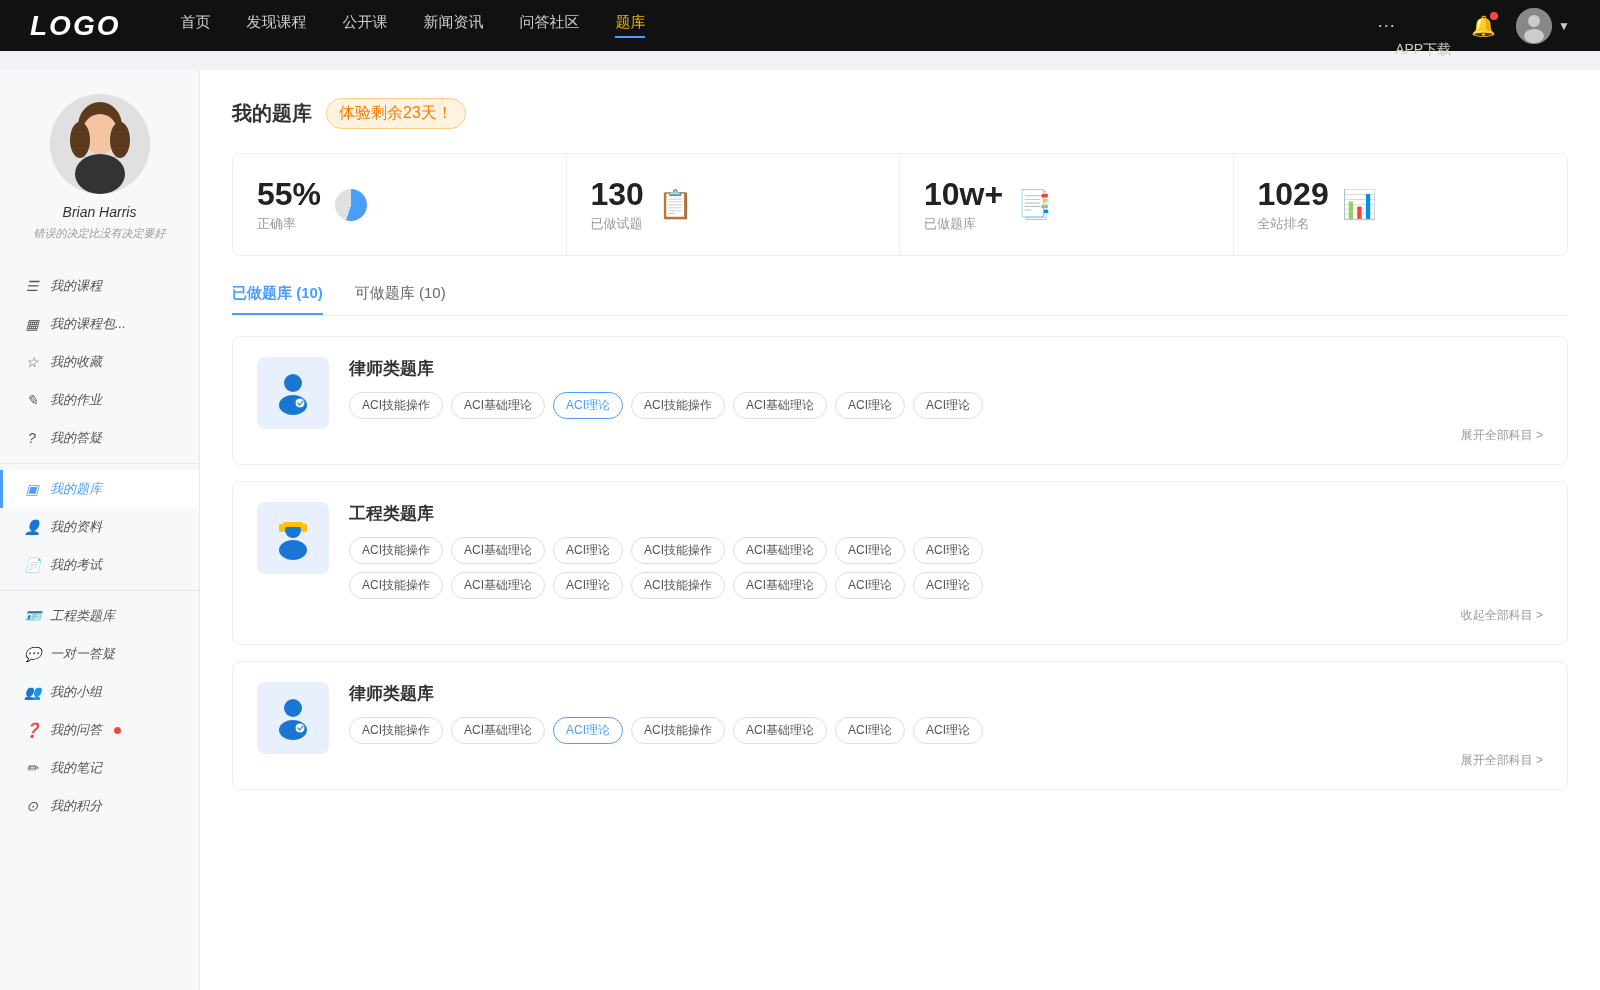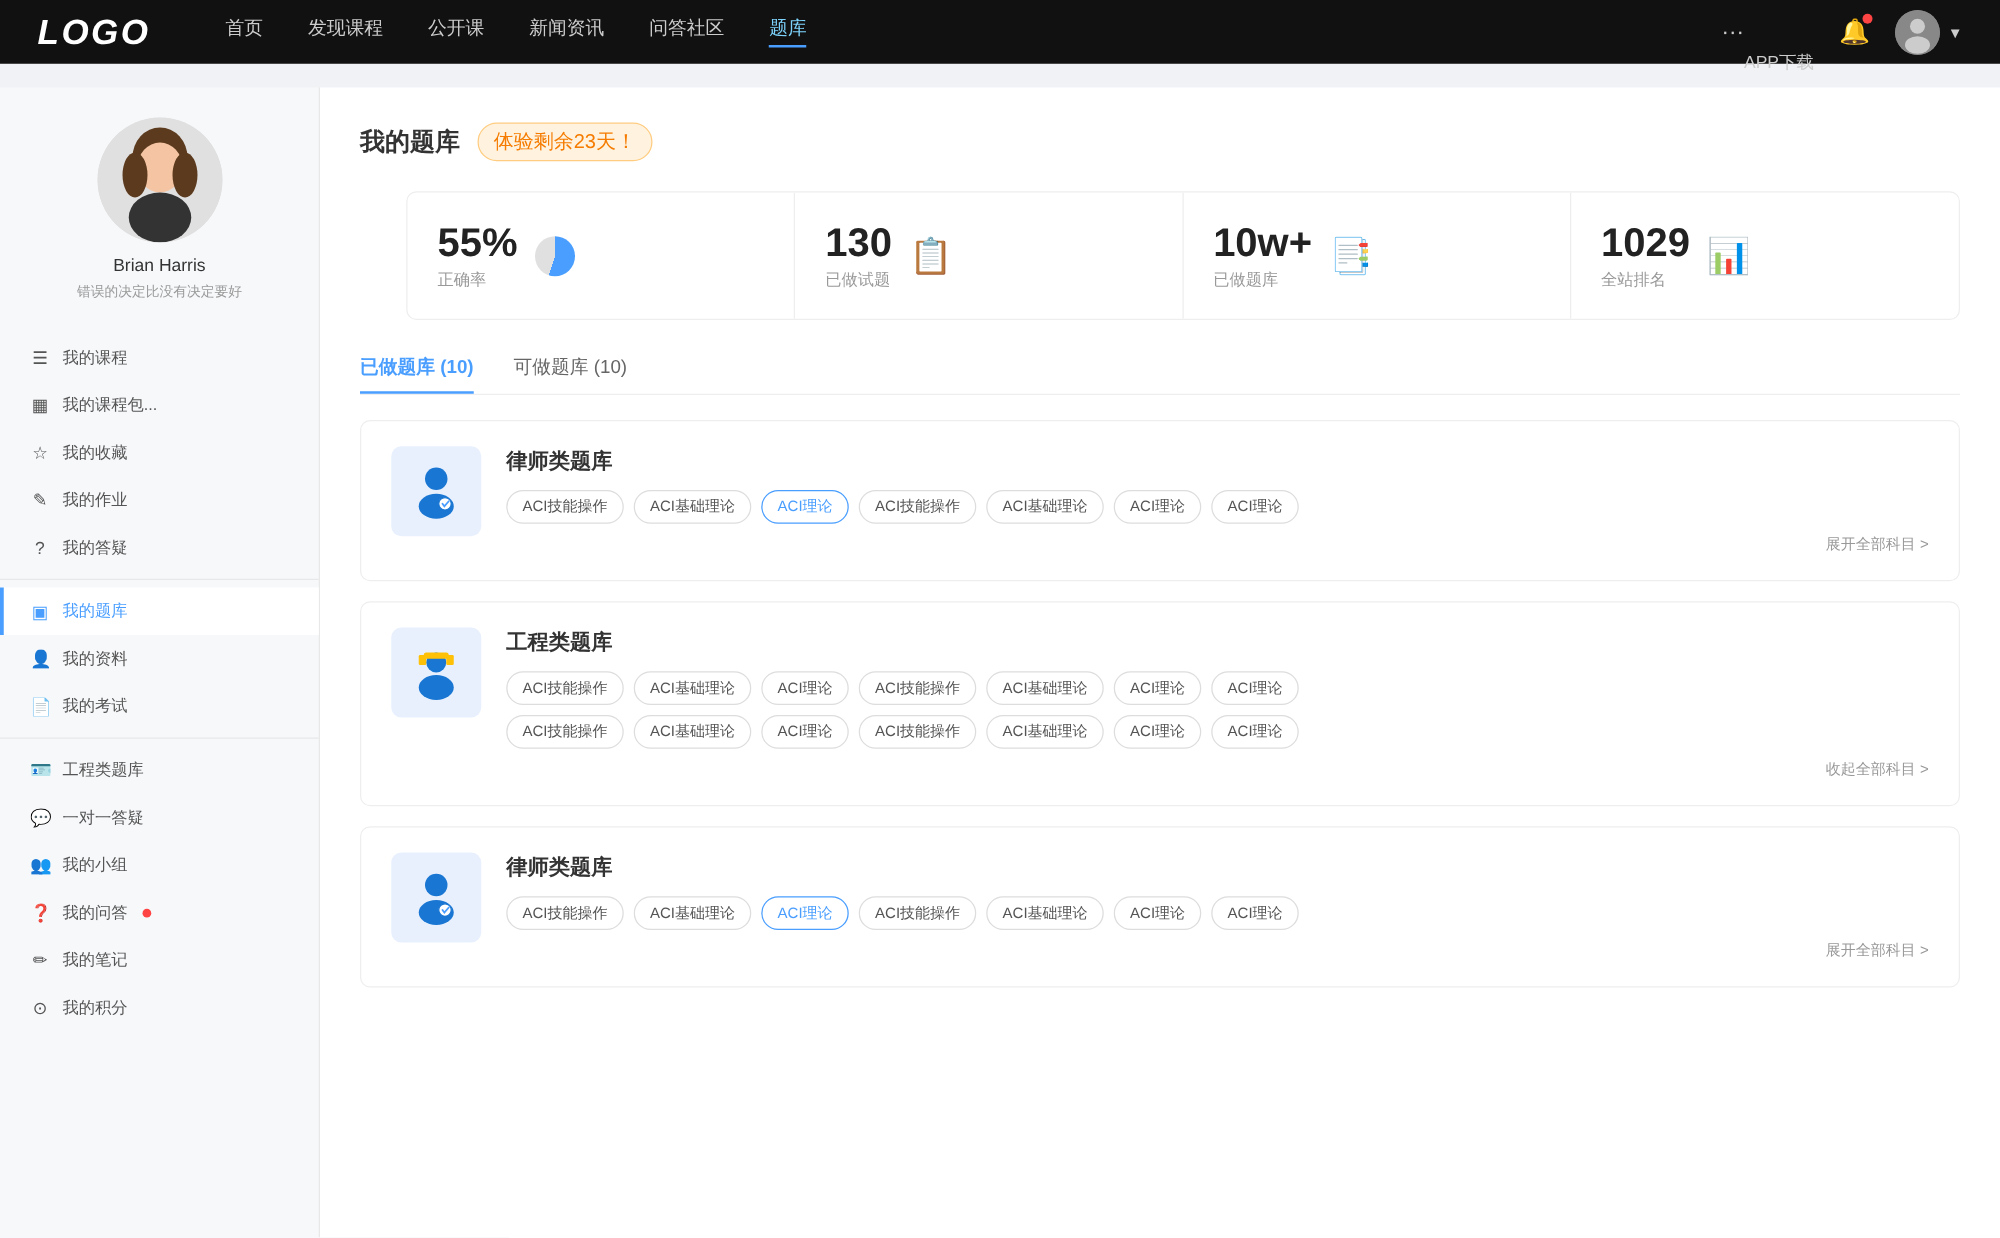--- a/index.html
+++ b/index.html
@@ -36,7 +36,7 @@
       padding-bottom: 4px;
     }
     .nav-item.active {
-      color: #7dd3fc;
+      color: #eab308;
       border-bottom: 2px solid #4a9eff;
     }
     .nav-more { color: #ccc; font-size: 18px; cursor: pointer; }

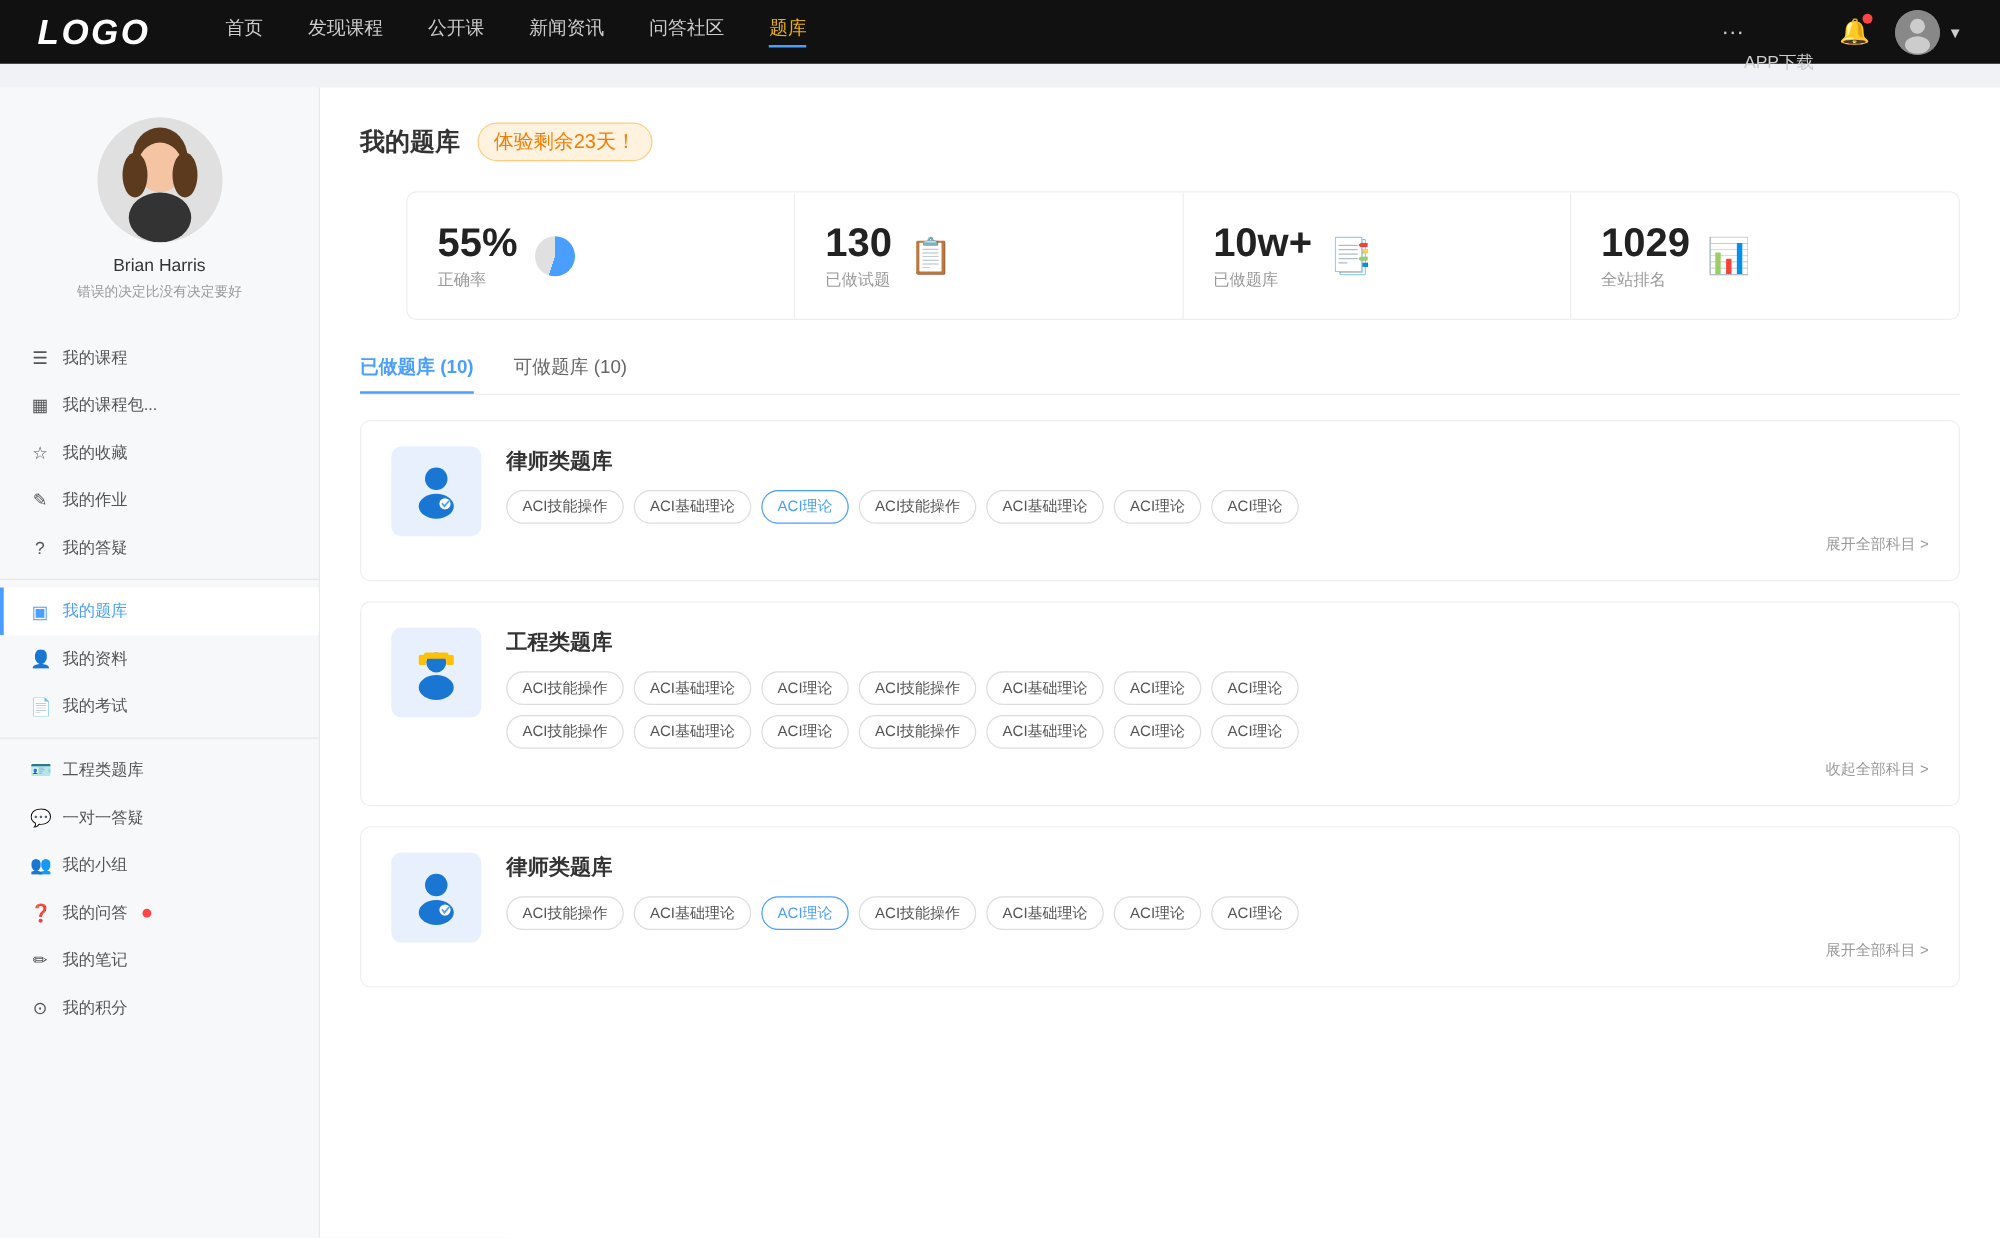--- a/index.html
+++ b/index.html
@@ -62,11 +62,12 @@
 
     
     .sidebar {
-      width: 256px;
+      width: 200px;
       background: #f7f8fa;
       padding: 4px 0;
       flex-shrink: 0;
       border-right: 1px solid #e8e8e8;
+      font-style: italic;
     }
     .sidebar-profile {
       text-align: center;

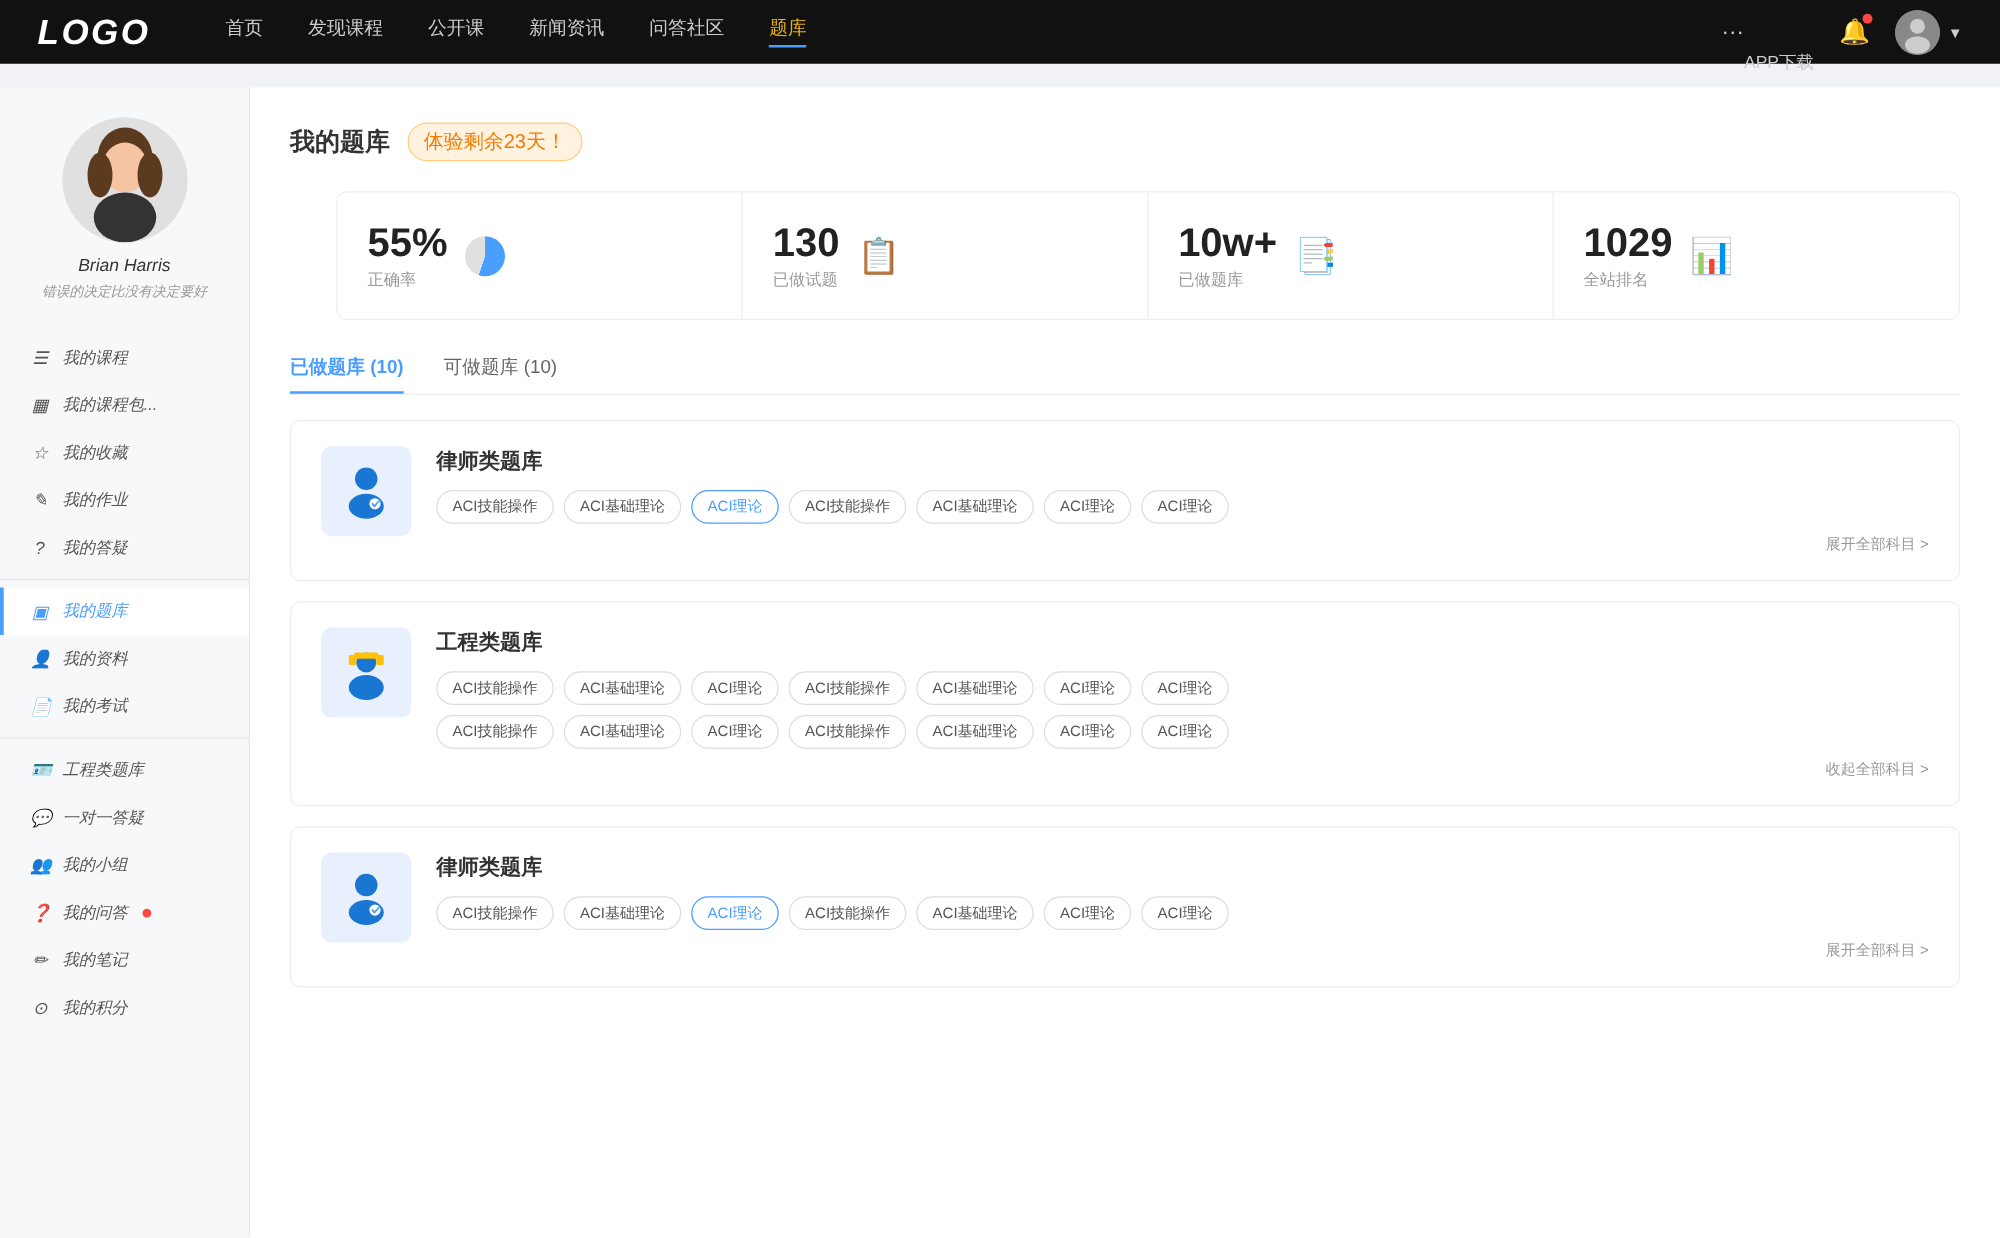--- a/index.html
+++ b/index.html
@@ -149,7 +149,6 @@
       border-radius: 8px;
       margin-bottom: 28px;
       overflow: hidden;
-      margin-left: 37px;
     }
     .stat-card {
       padding: 22px 24px;

